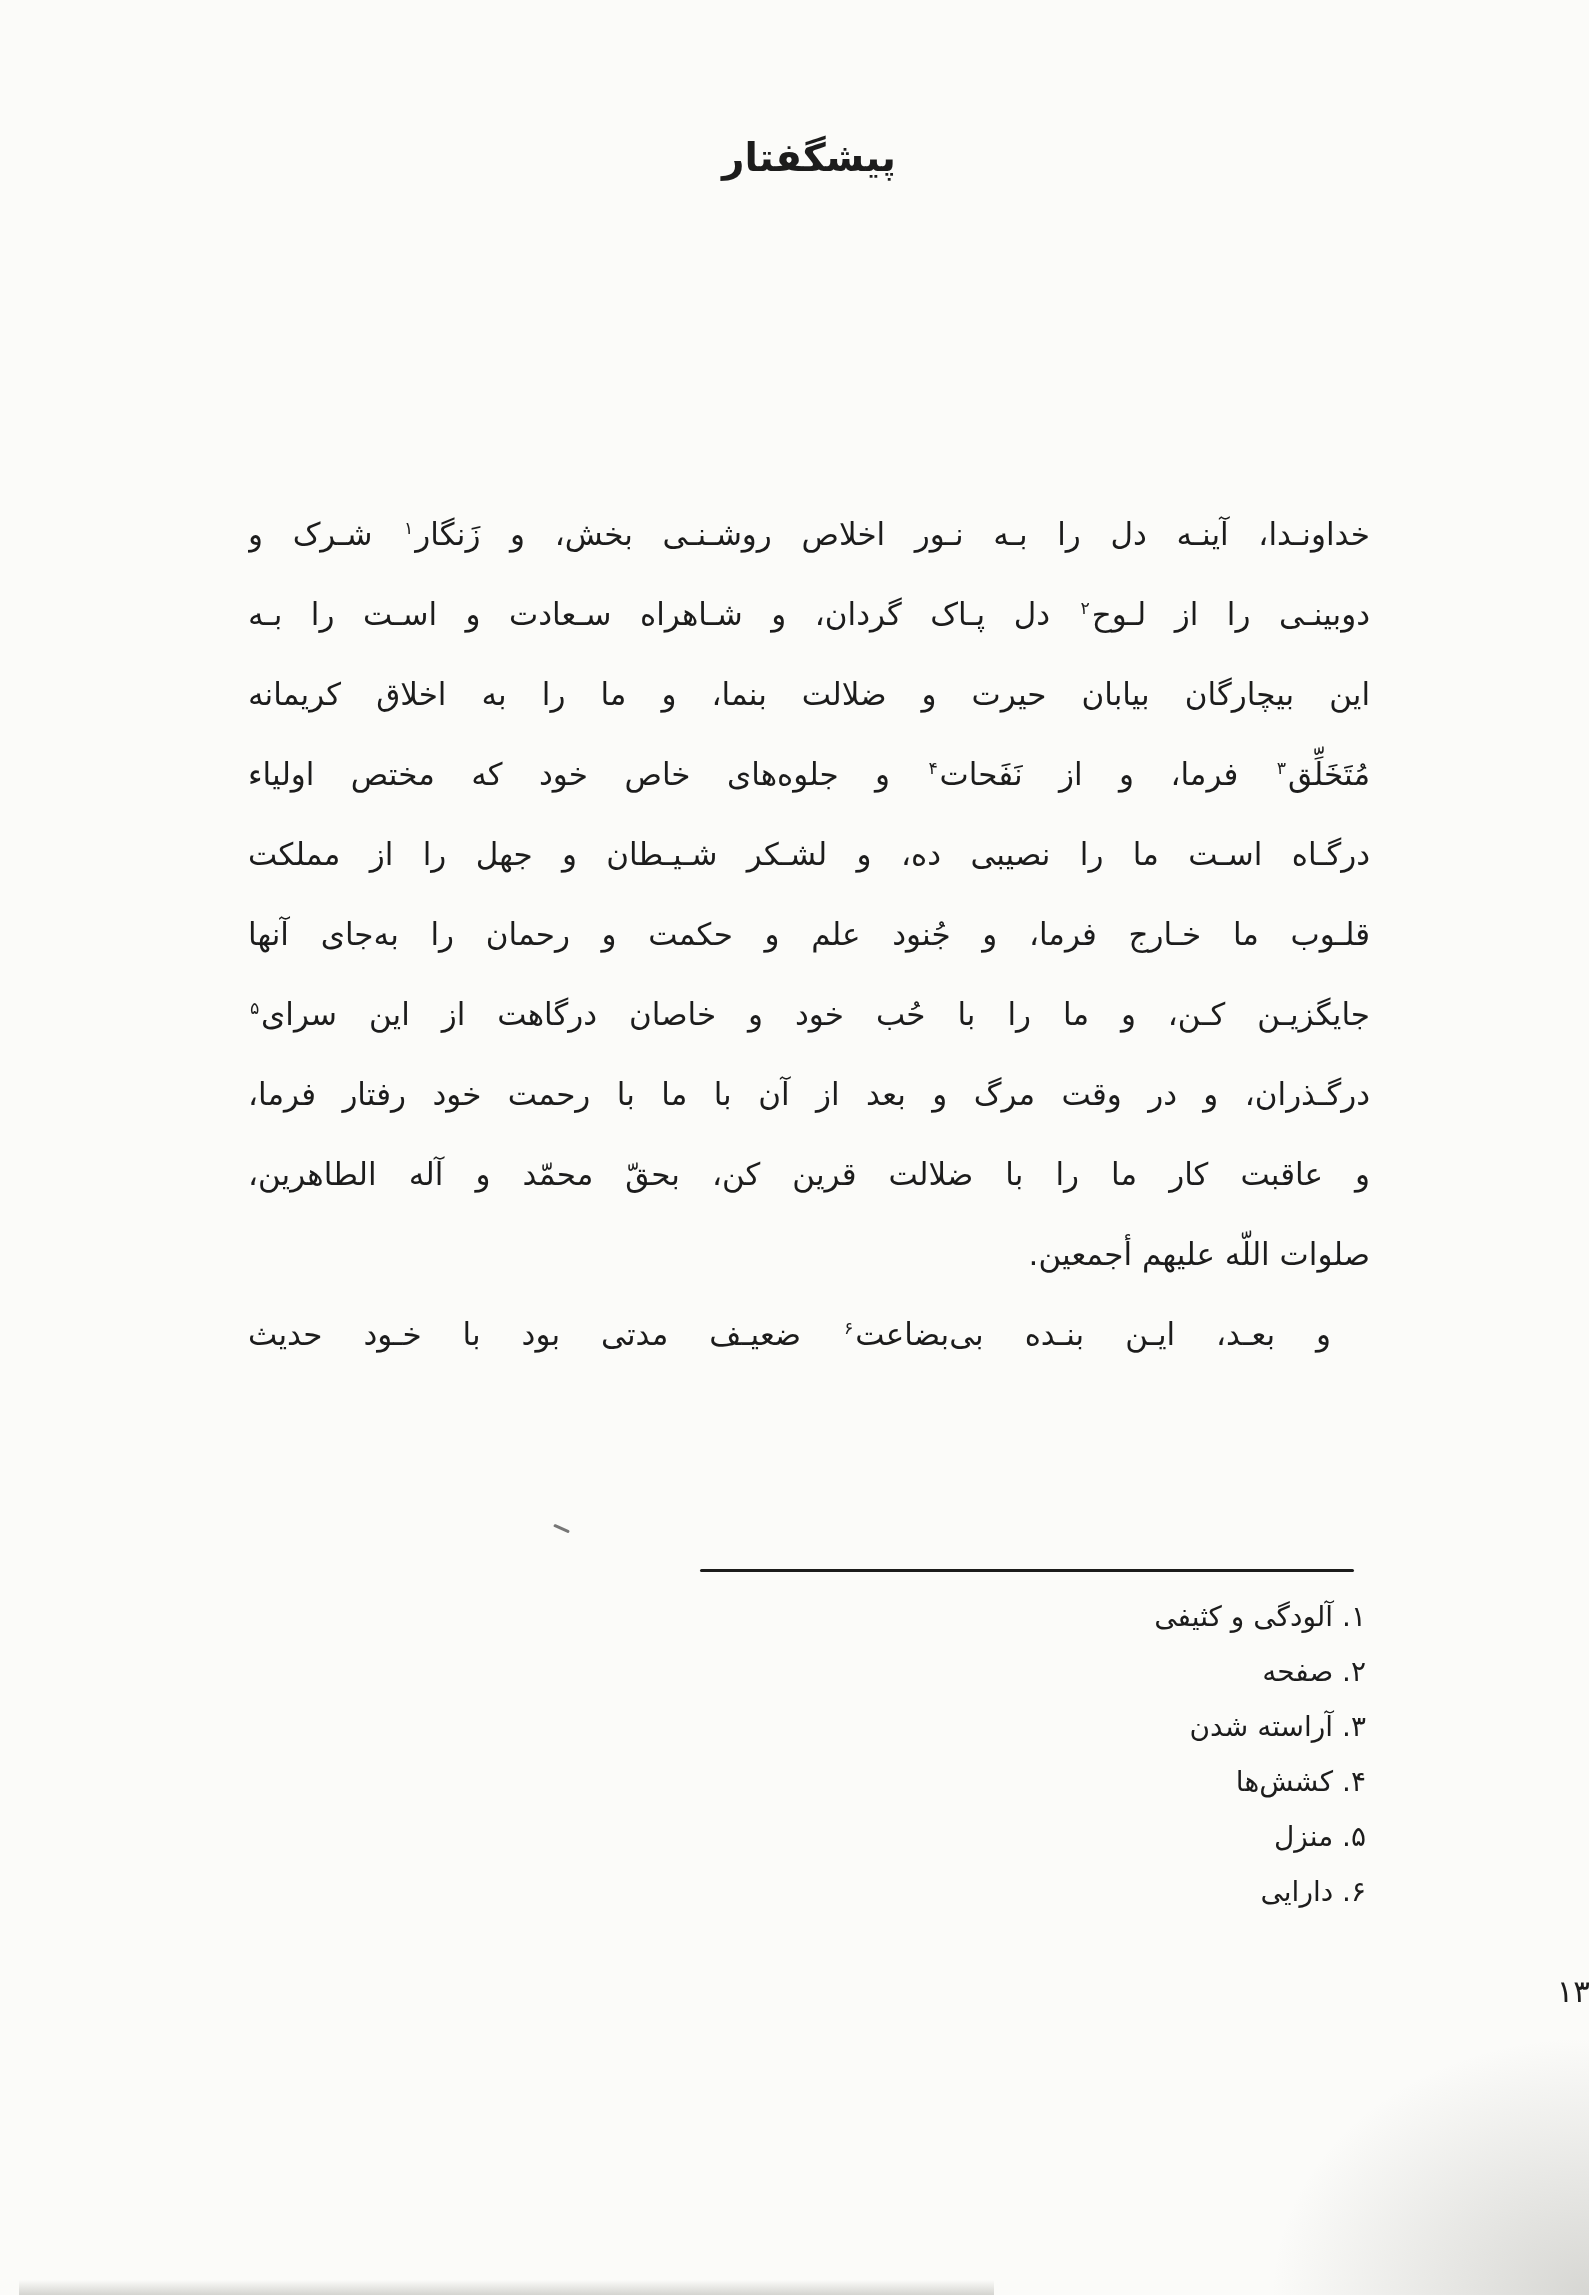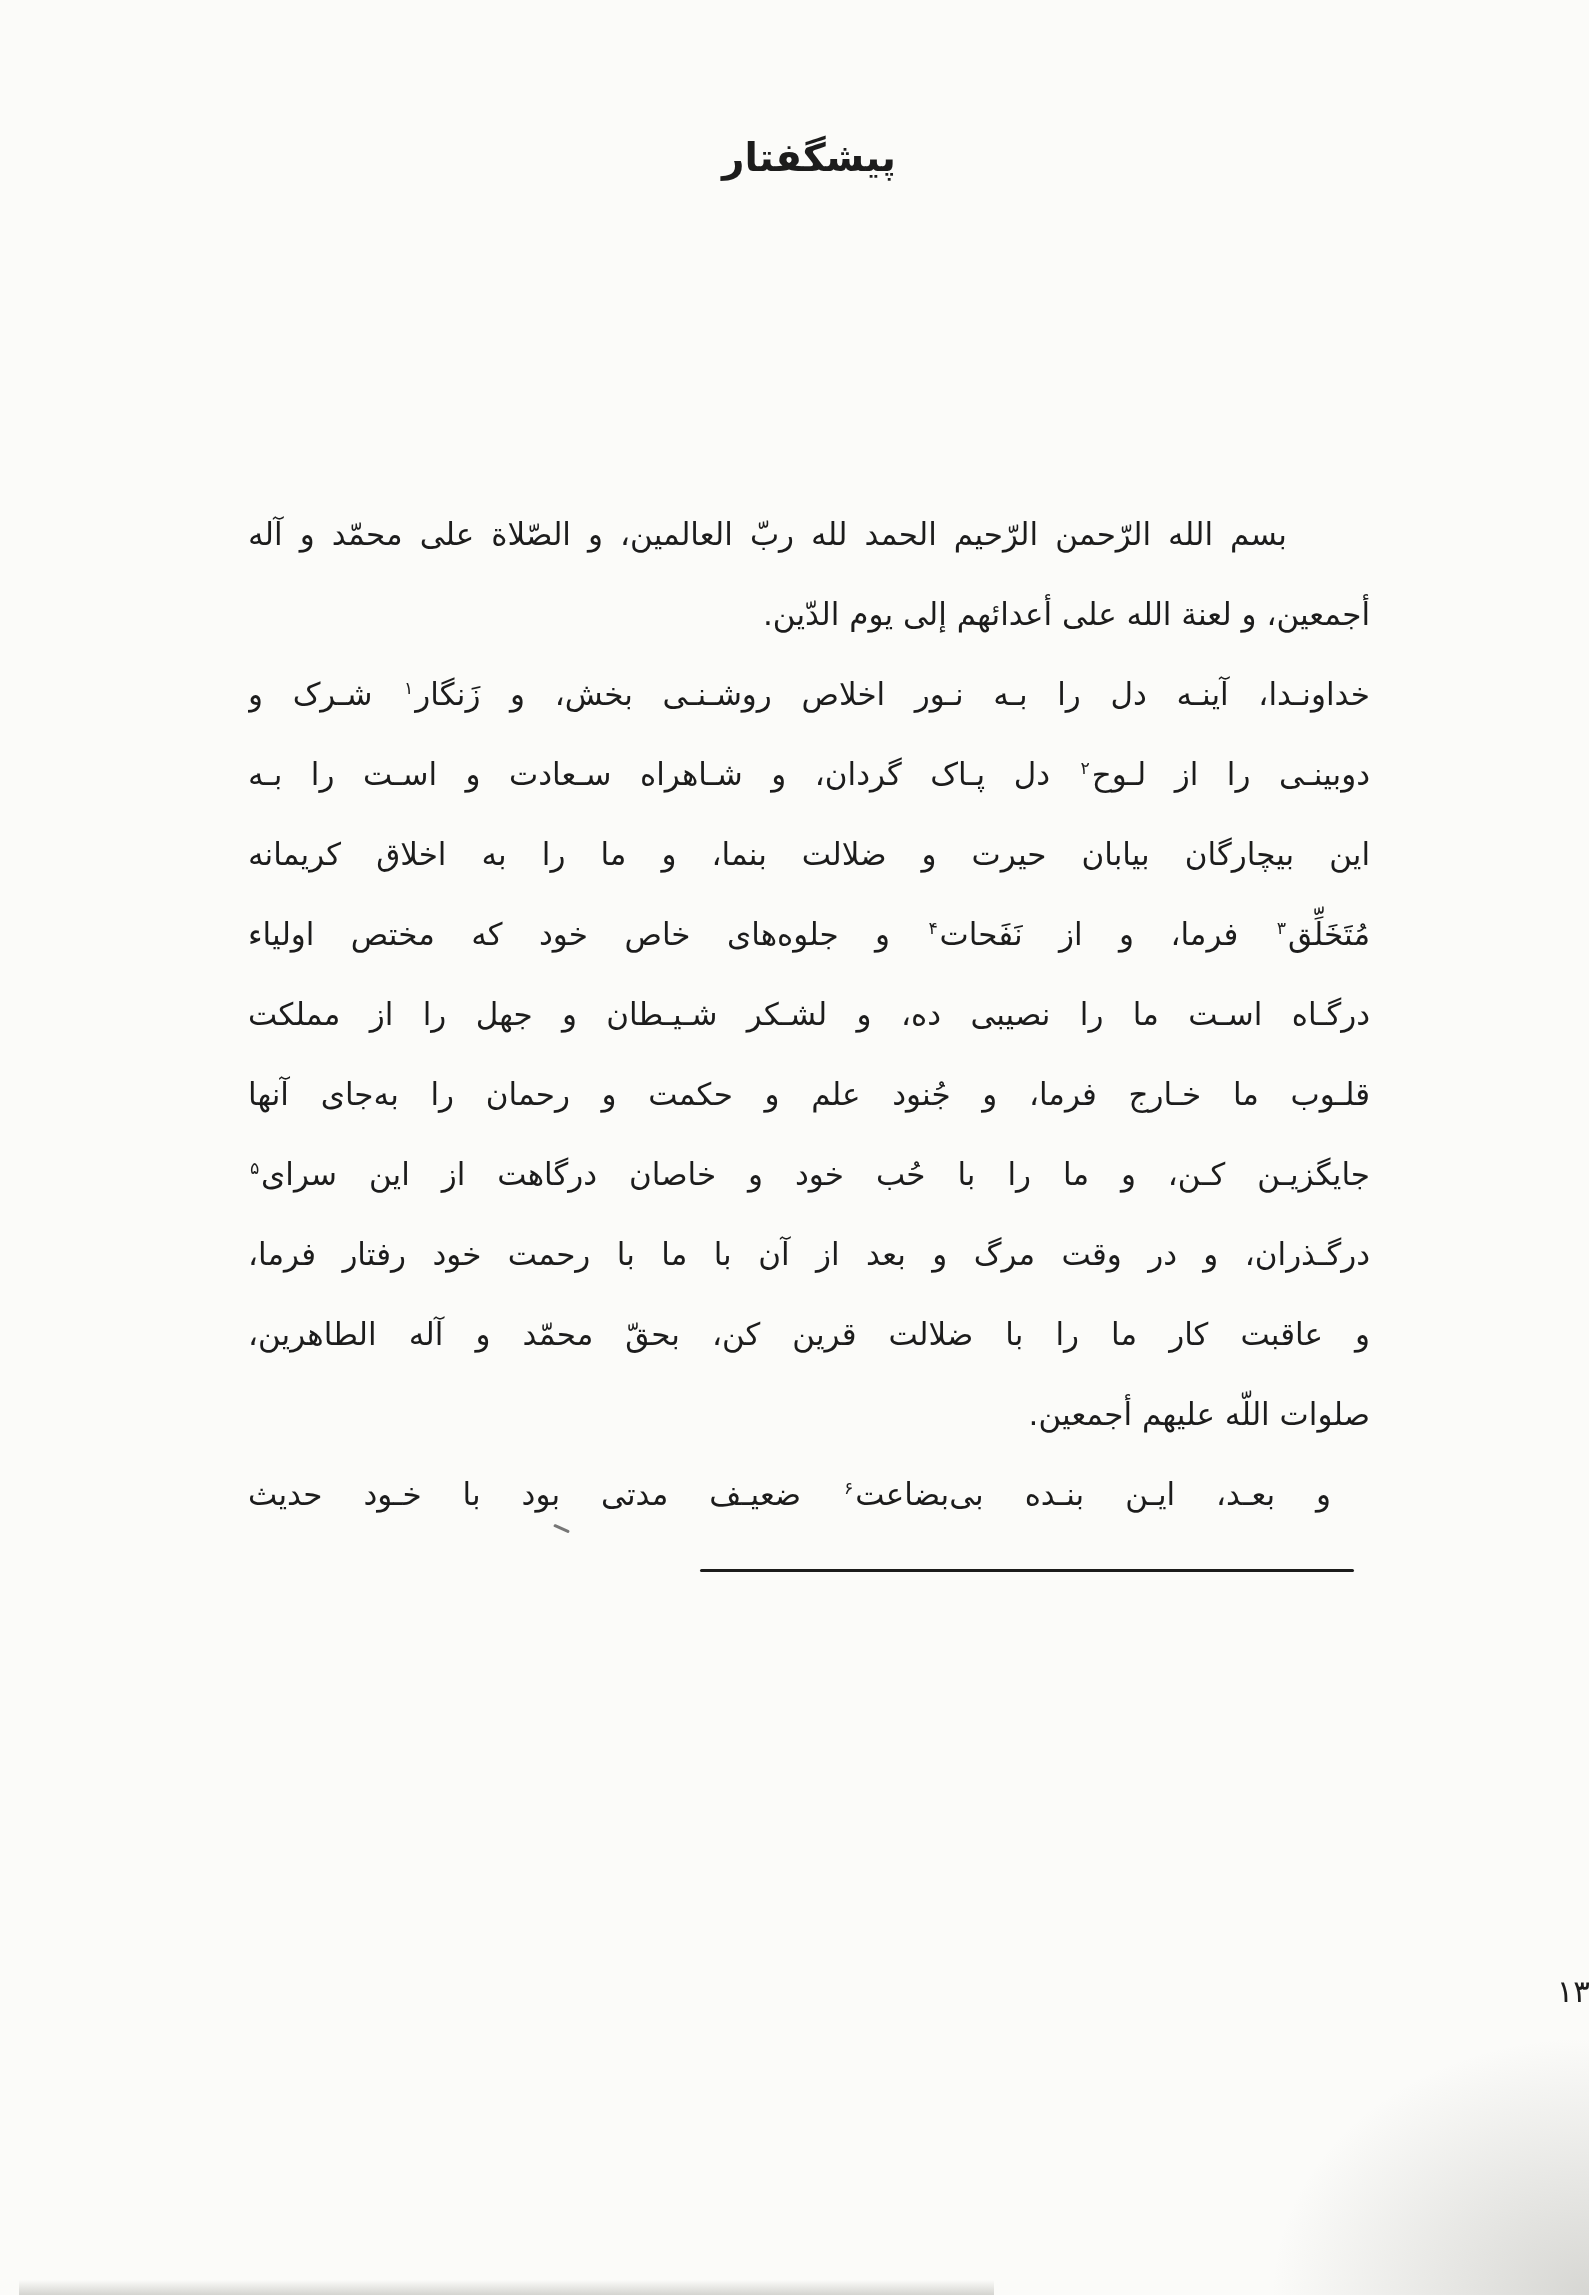--- a/index.html
+++ b/index.html
@@ -123,10 +123,6 @@
 
   <div class="body-text">
       <div>
-        <div class="line just" style="text-indent: 83px;"><span>بسم الله الرّحمن الرّحیم الحمد لله ربّ العالمین، و الصّلاة علی محمّد و آله</span></div>
-        <div class="line"><span>أجمعین، و لعنة الله علی أعدائهم إلی یوم الدّین.</span></div>
-      </div>
-      <div>
         <div class="line just"><span>خداونـدا، آینـه دل را بـه نـور اخلاص روشـنـی بخش، و زَنگار</span><span class="fnref">۱</span><span> شـرک و</span></div>
         <div class="line just"><span>دوبینـی را از لـوح</span><span class="fnref">۲</span><span> دل پـاک گردان، و شـاهراه سـعادت و اسـت را بـه</span></div>
         <div class="line just"><span>این بیچارگان بیابان حیرت و ضلالت بنما، و ما را به اخلاق کریمانه</span></div>

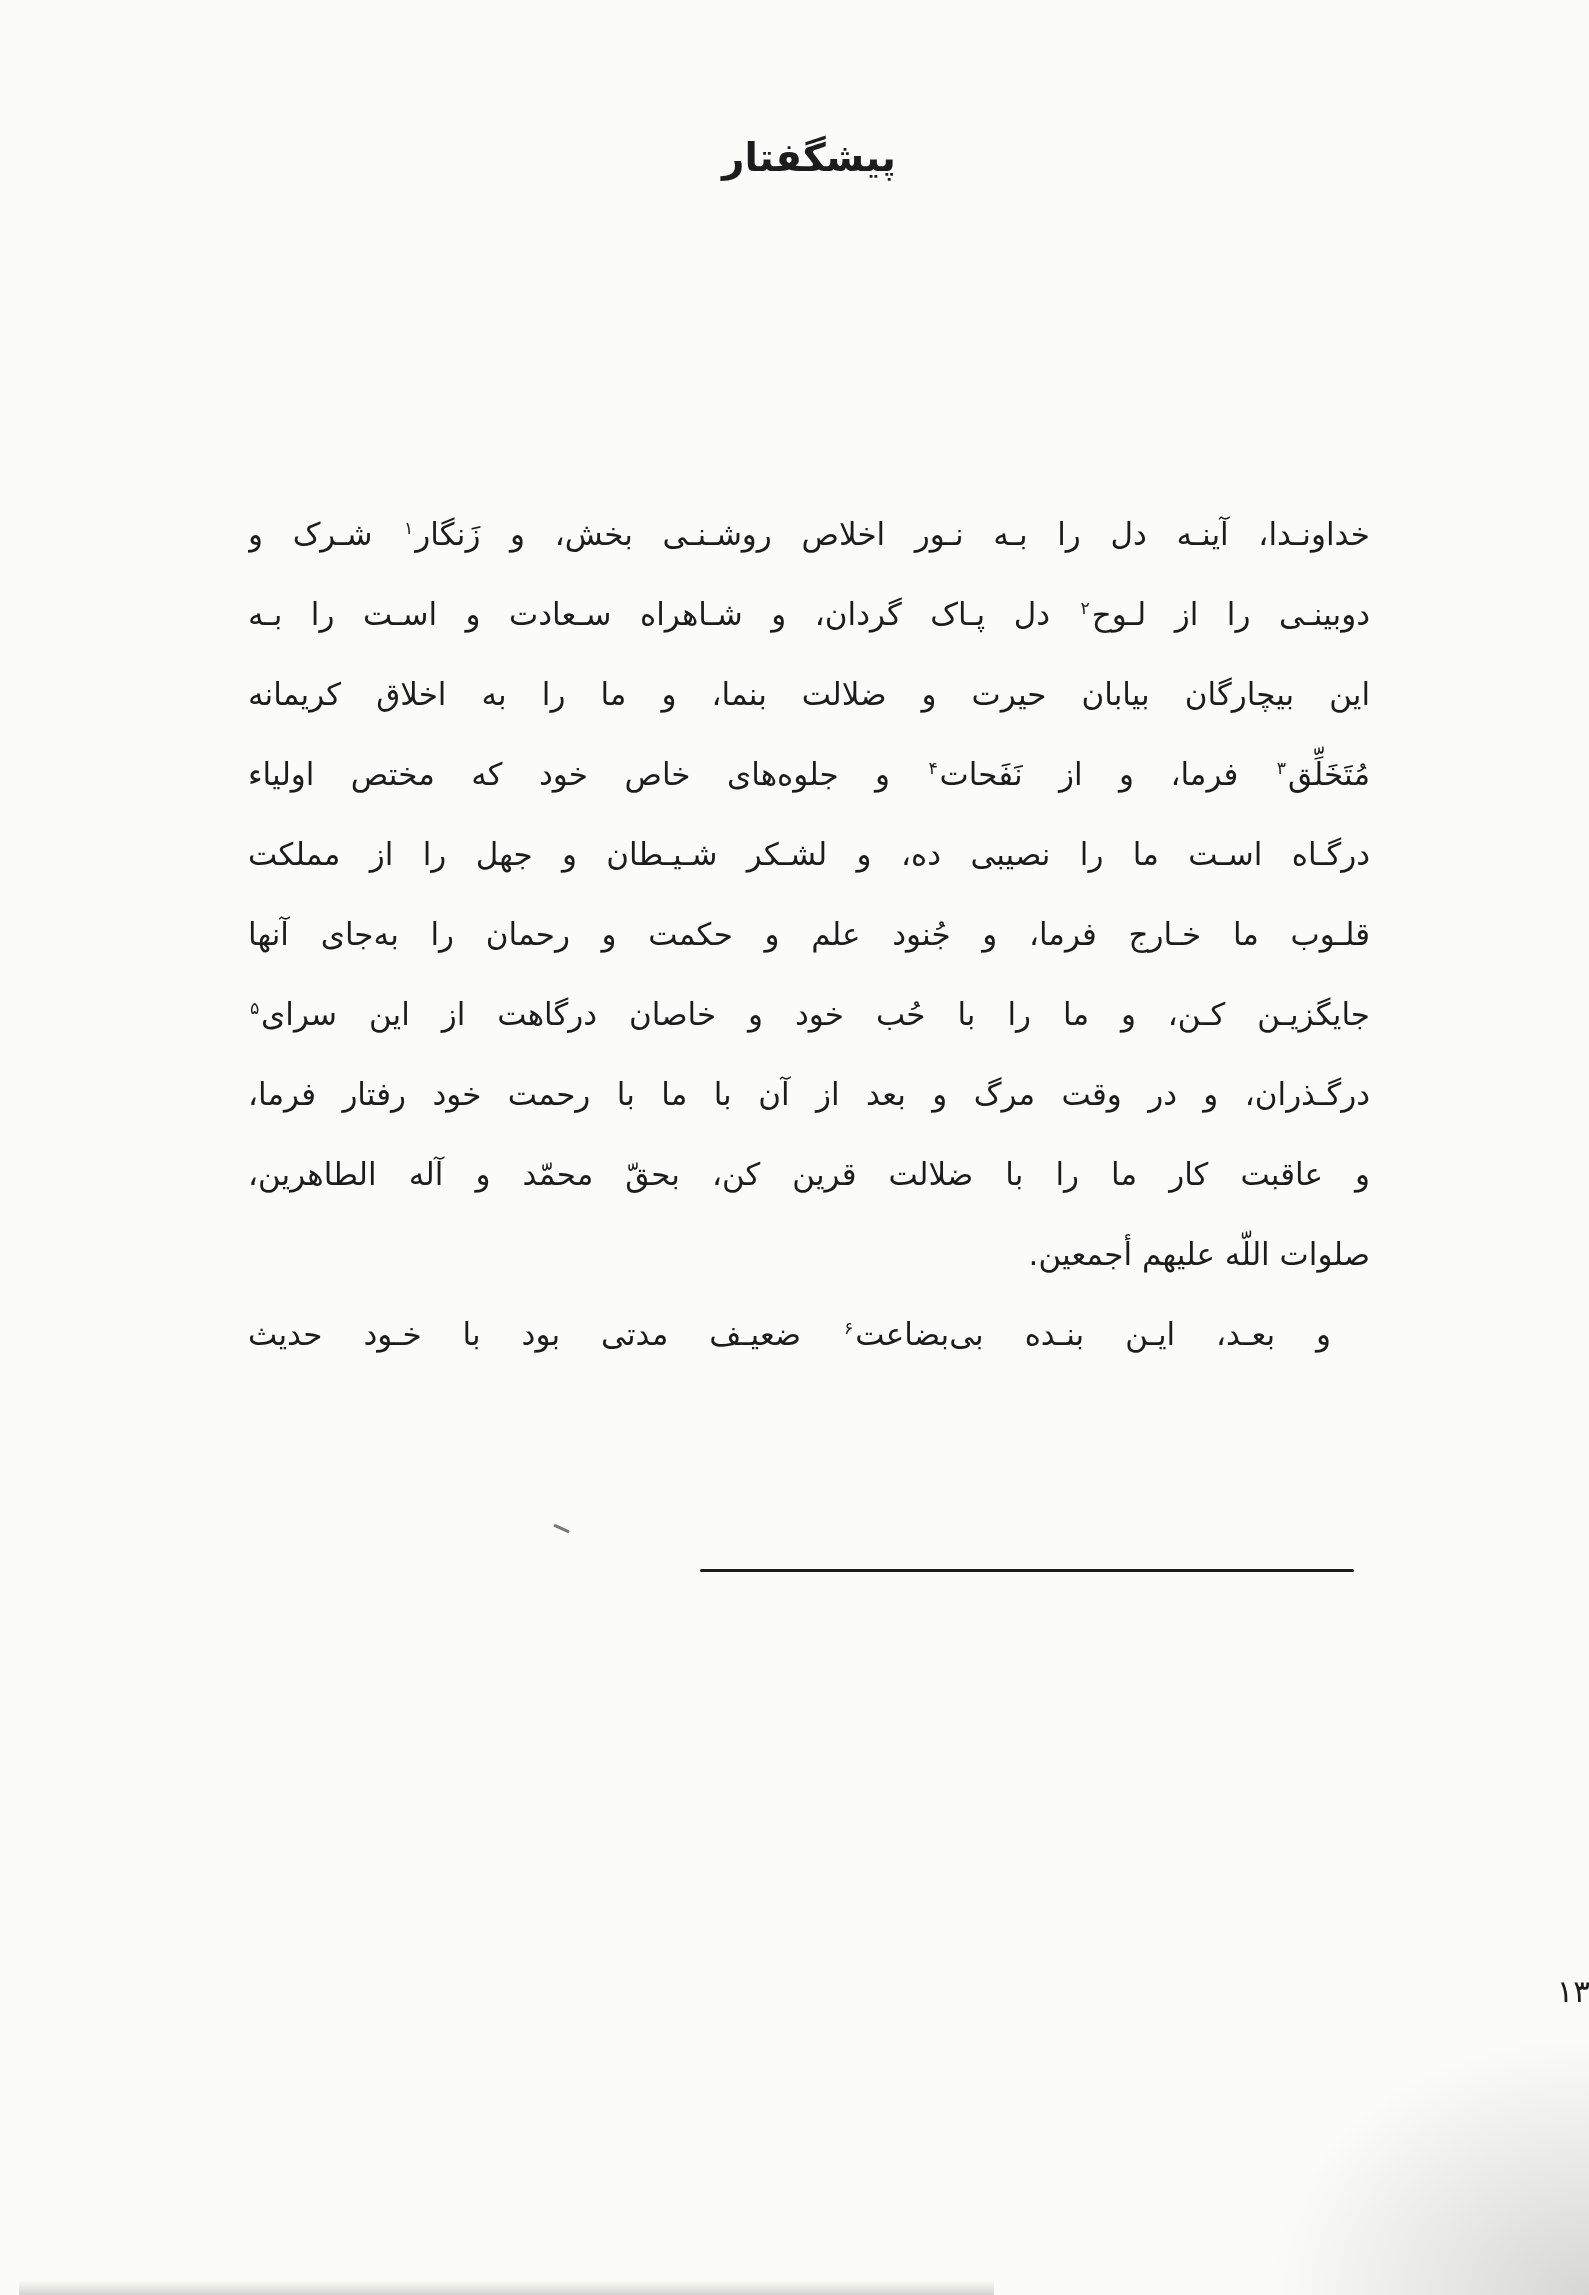--- a/index.html
+++ b/index.html
@@ -141,6 +141,14 @@
 
   <div class="separator"></div>
 
+  <div class="footnotes">
+      <div class="fn-line">۱. آلودگی و کثیفی</div>
+      <div class="fn-line">۲. صفحه</div>
+      <div class="fn-line">۳. آراسته شدن</div>
+      <div class="fn-line">۴. کشش‌ها</div>
+      <div class="fn-line">۵. منزل</div>
+      <div class="fn-line">۶. دارایی</div>
+    </div>
 
   <div class="page-number">۱۳</div>
 

